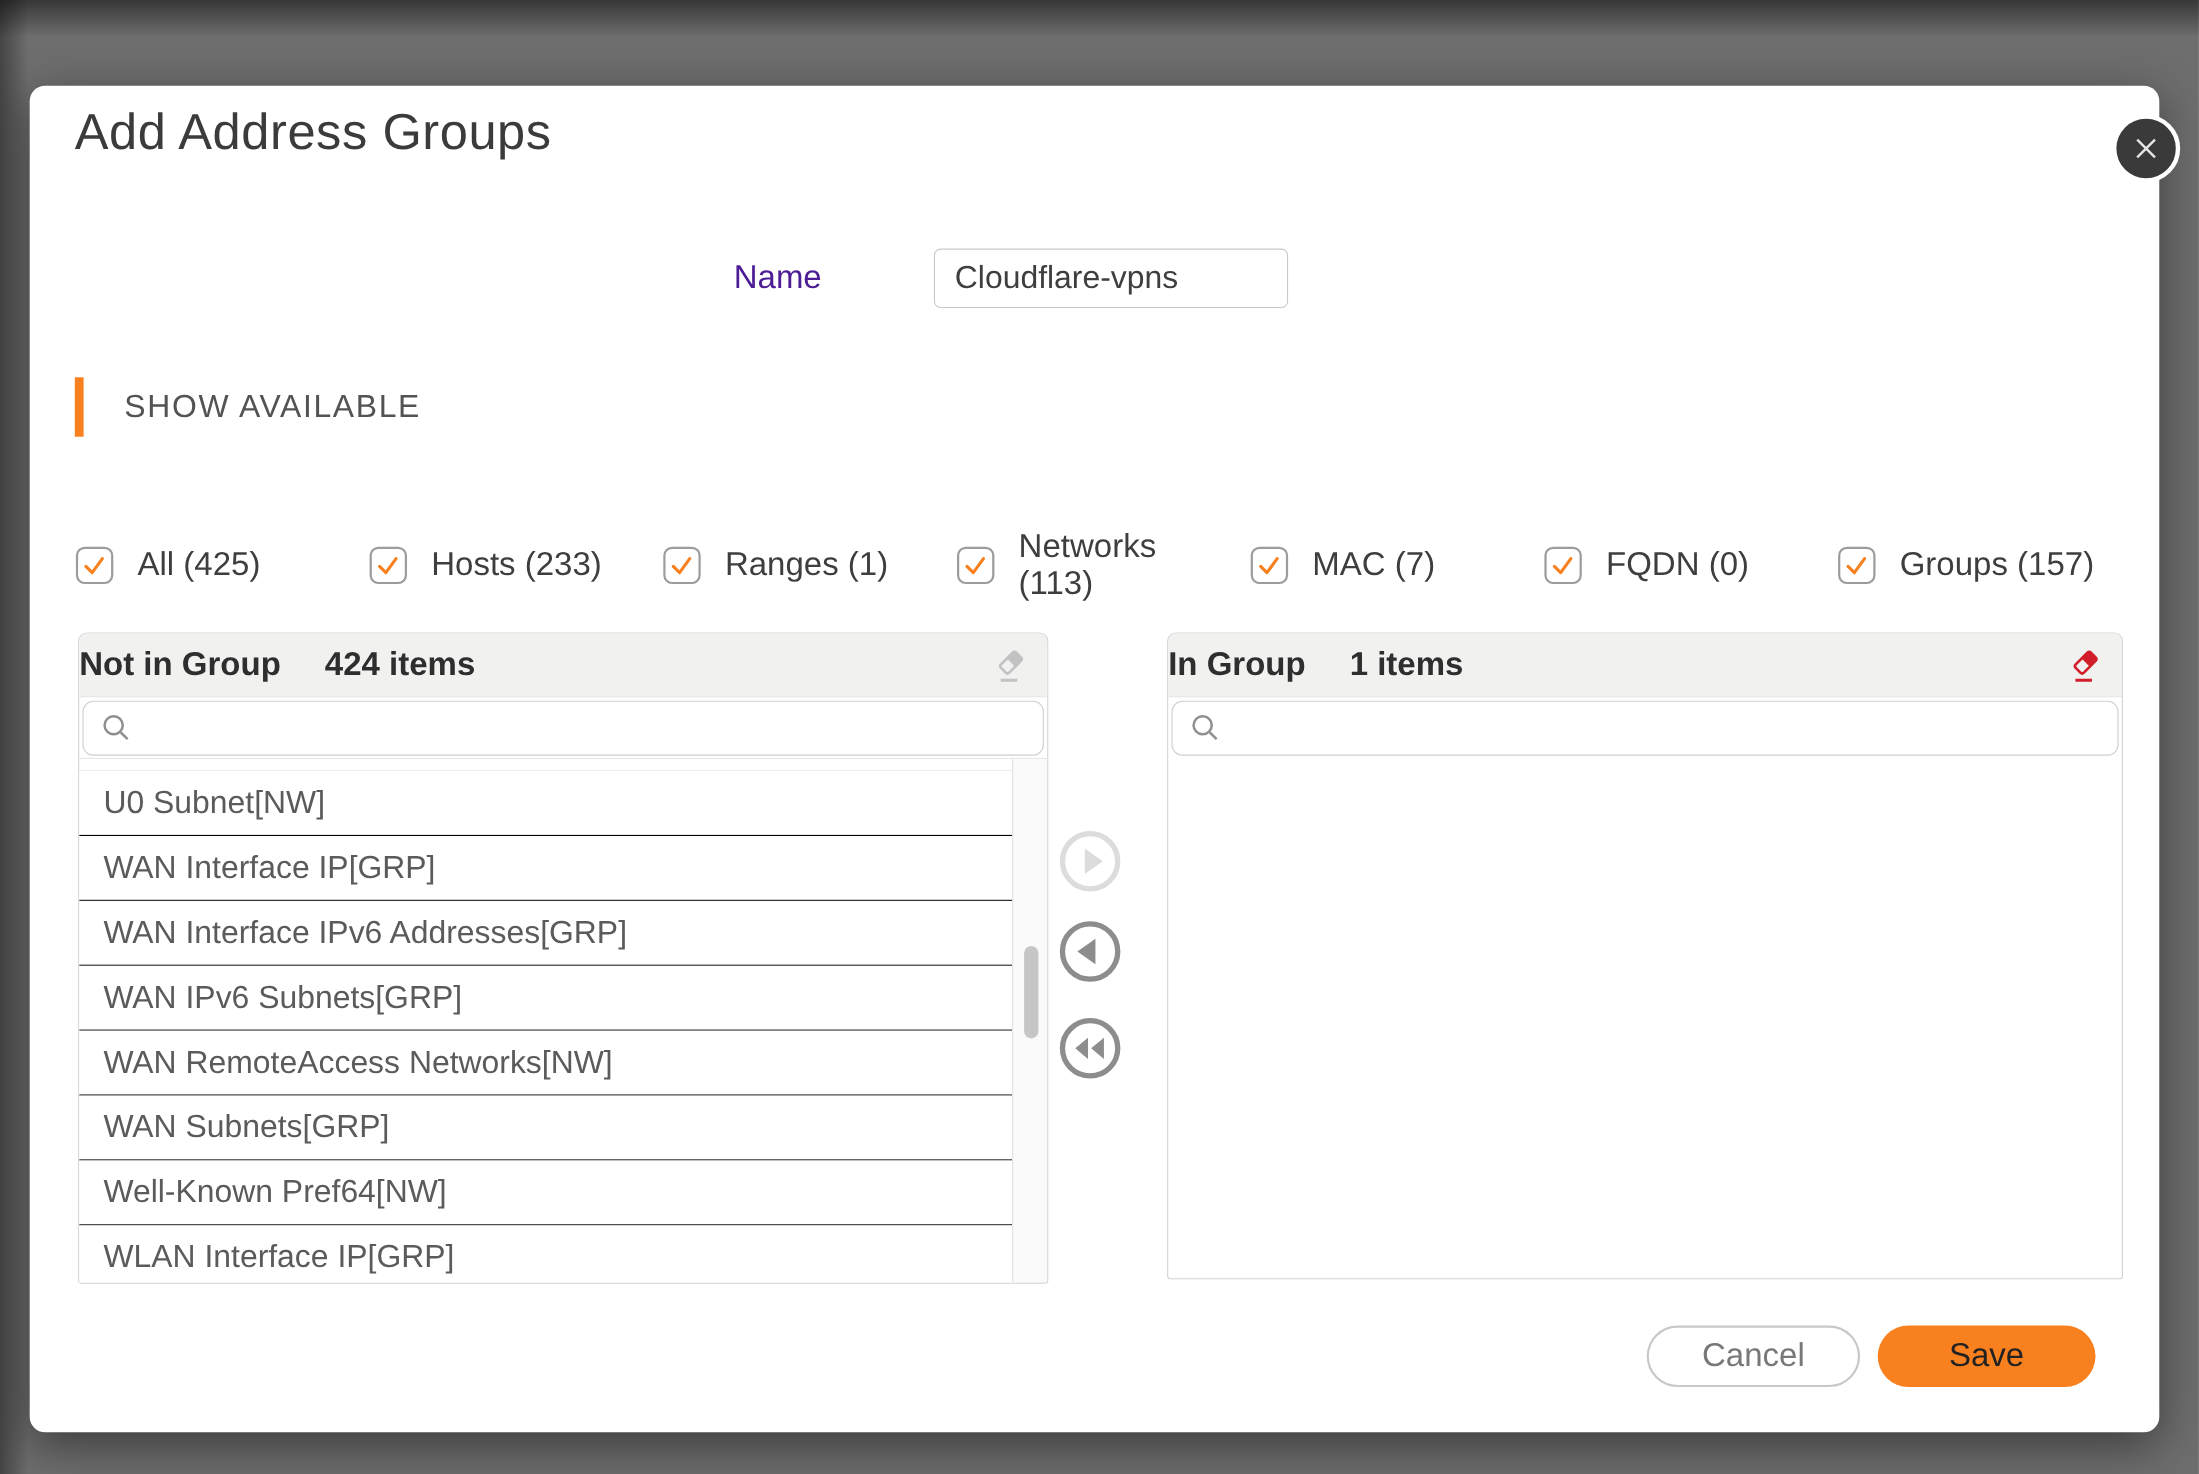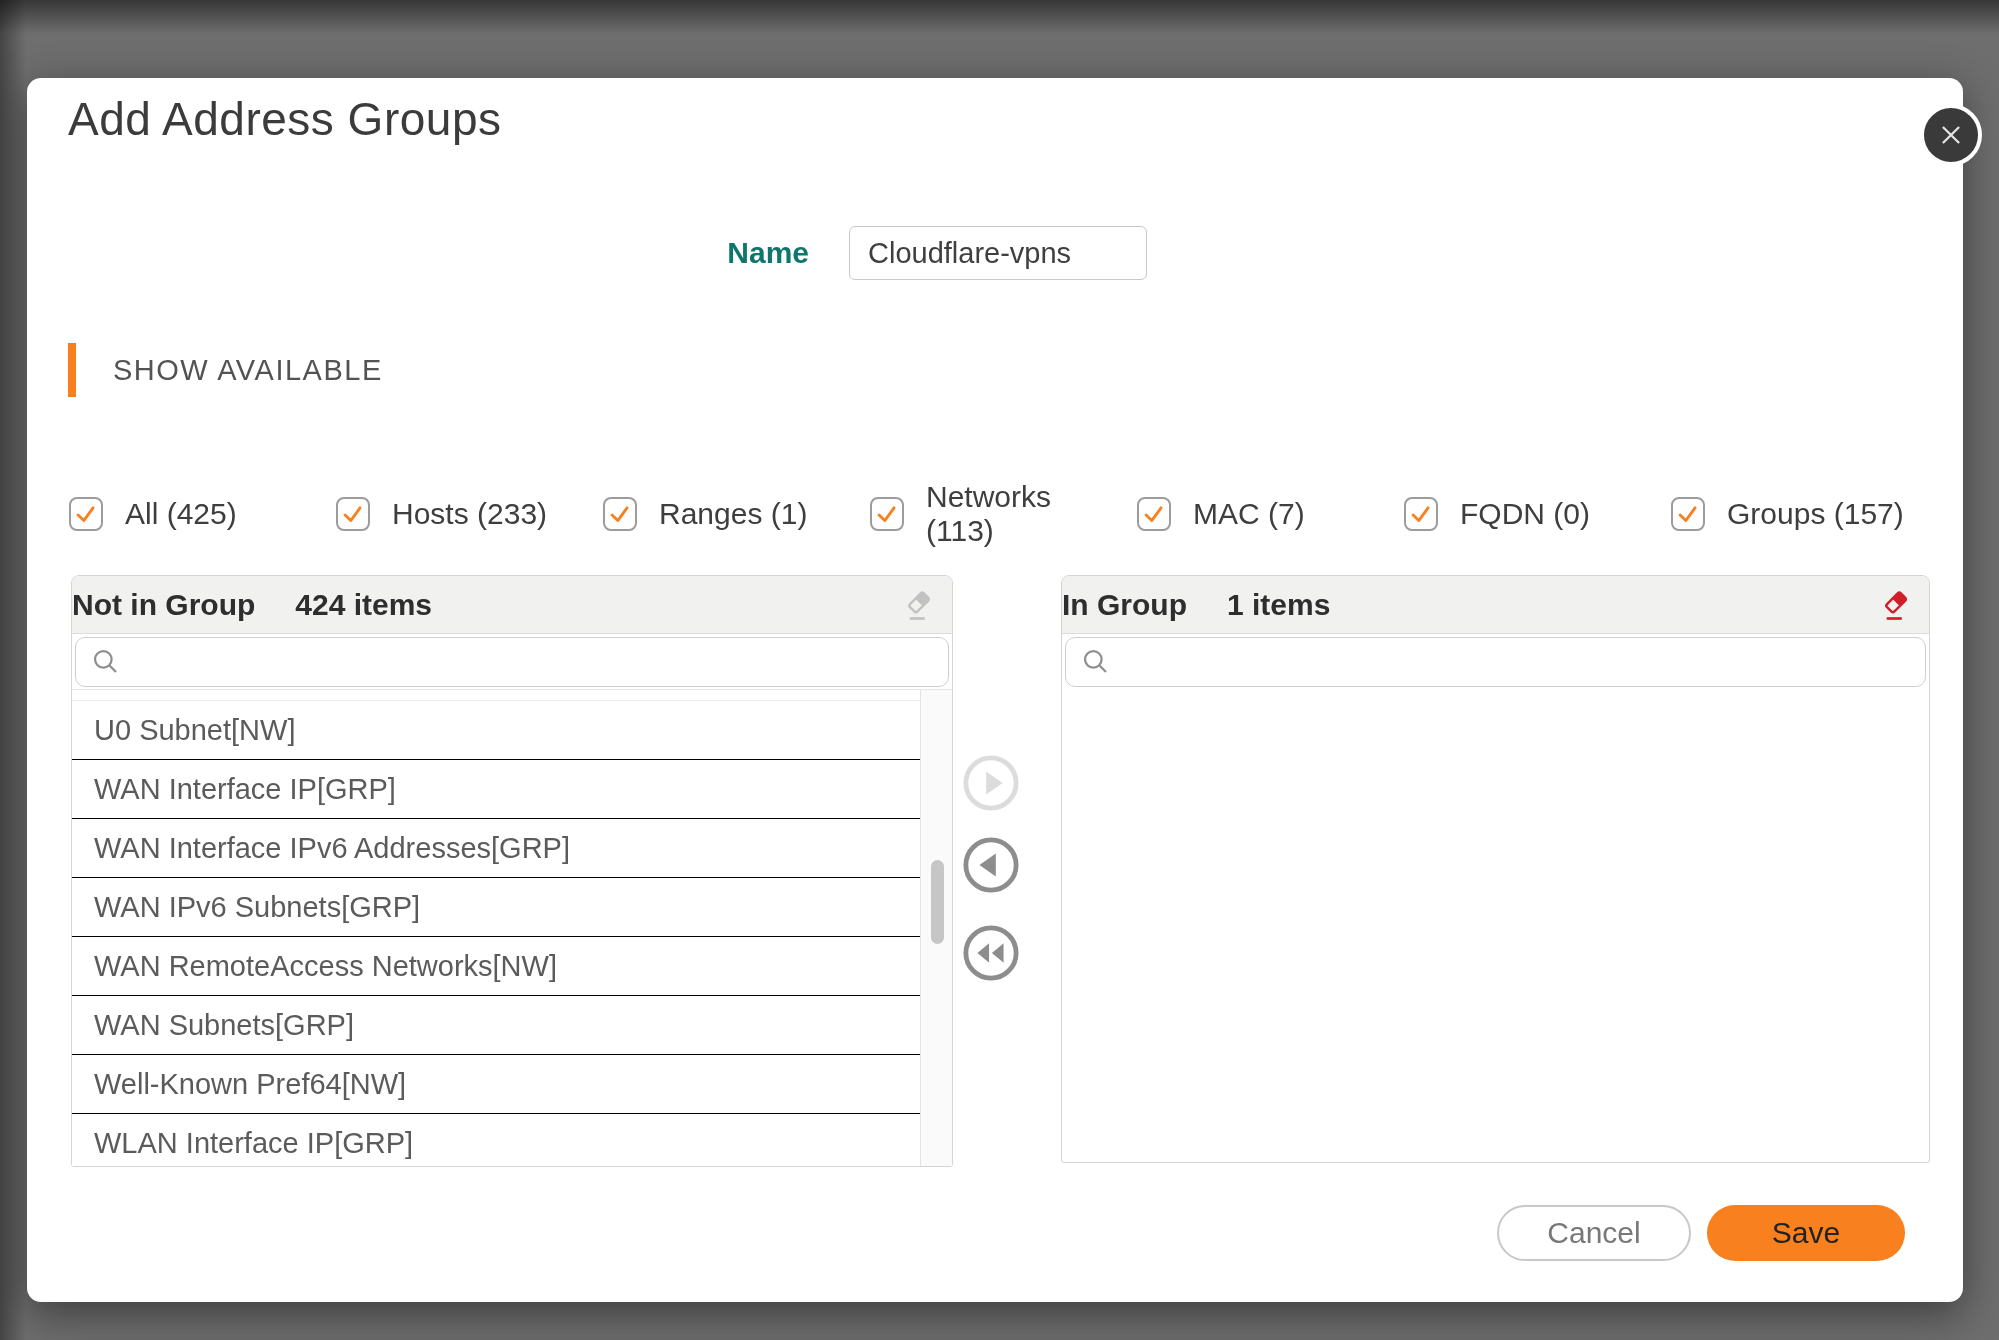--- a/index.html
+++ b/index.html
@@ -34,8 +34,8 @@
 
   
   .name-label{
-    position:absolute;left:640px;top:148px;width:142px;text-align:right;
-    font-size:30px;font-weight:700;color:#0f766e;line-height:54px;
+    position:absolute;left:640px;top:148px;width:142px;
+    font-size:30px;font-weight:400;color:#4c1d95;line-height:54px;
   }
   .name-input{
     position:absolute;left:822px;top:148px;width:298px;height:54px;box-sizing:border-box;

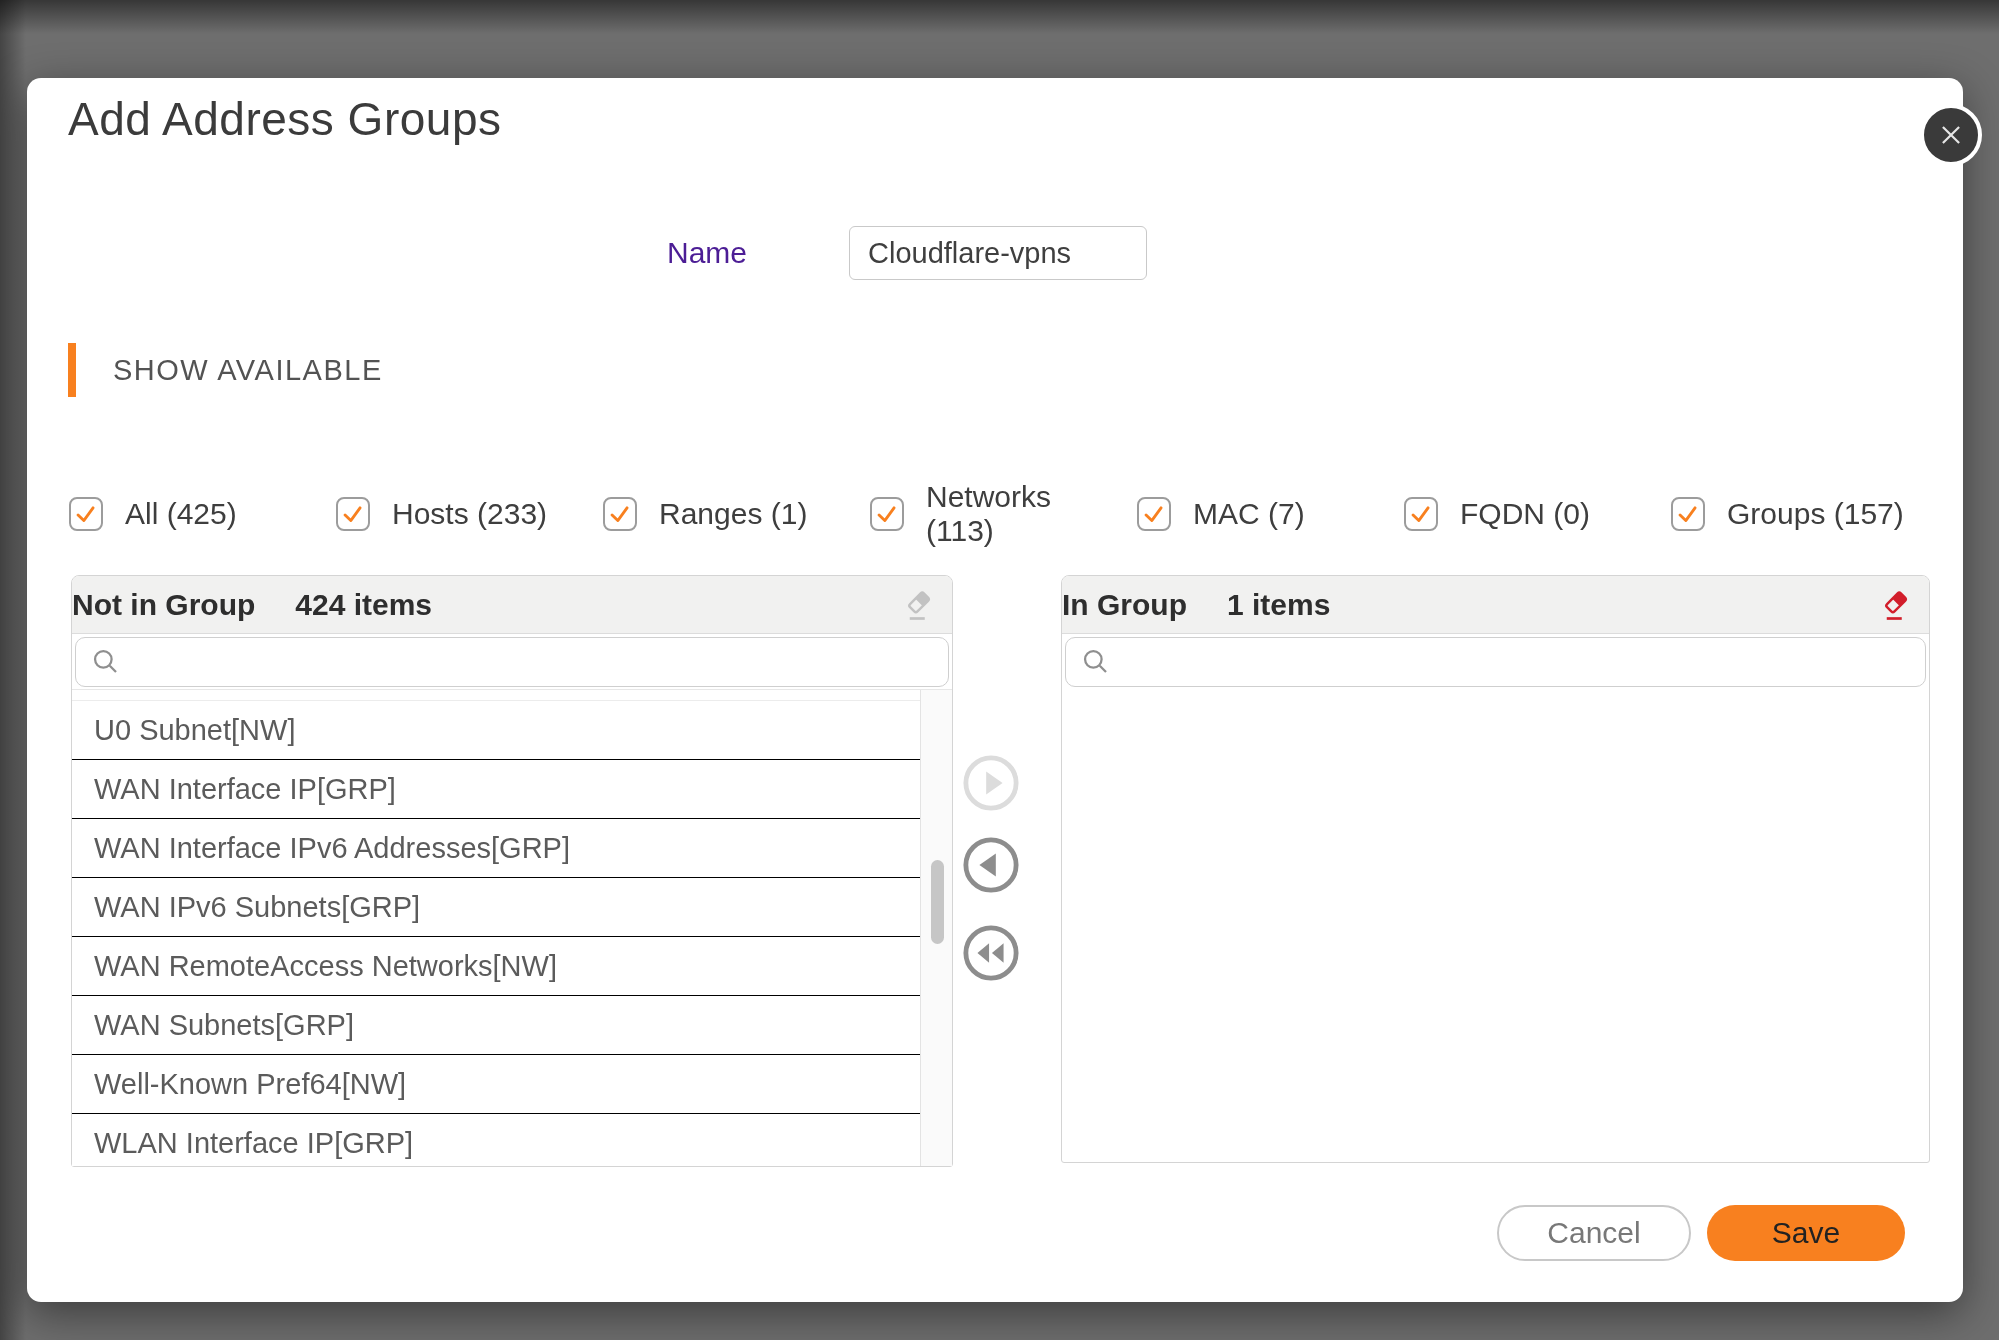--- a/index.html
+++ b/index.html
@@ -38,7 +38,7 @@
     font-size:30px;font-weight:400;color:#4c1d95;line-height:54px;
   }
   .name-input{
-    position:absolute;left:822px;top:148px;width:298px;height:54px;box-sizing:border-box;
+    position:absolute;left:822px;top:148px;width:322px;height:54px;box-sizing:border-box;
     border:1px solid #c9c9c9;border-radius:6px;padding:0 18px;
     font-family:inherit;font-size:29px;color:#3f3f3f;outline:none;background:#fff;
   }

